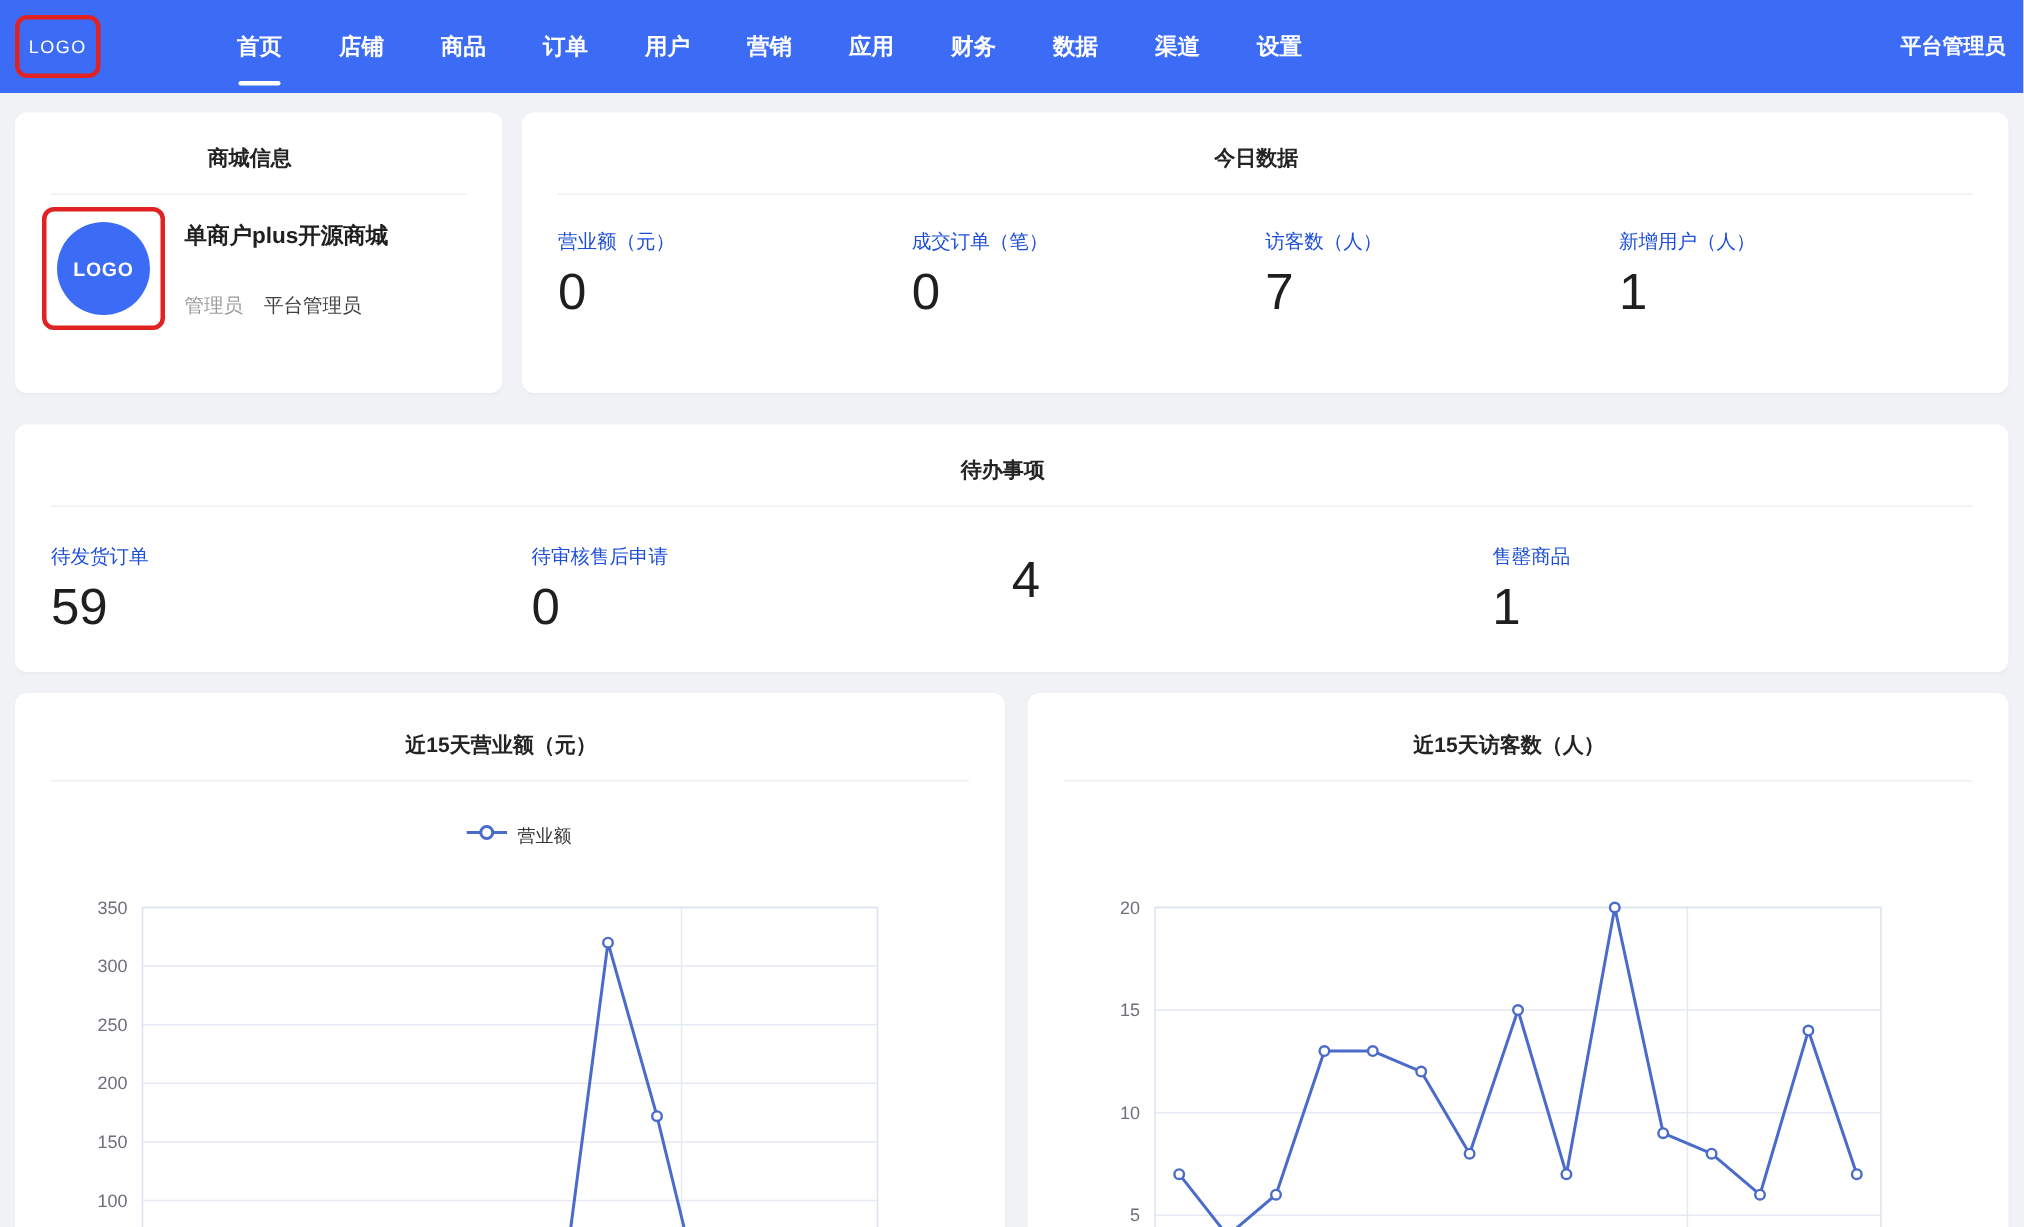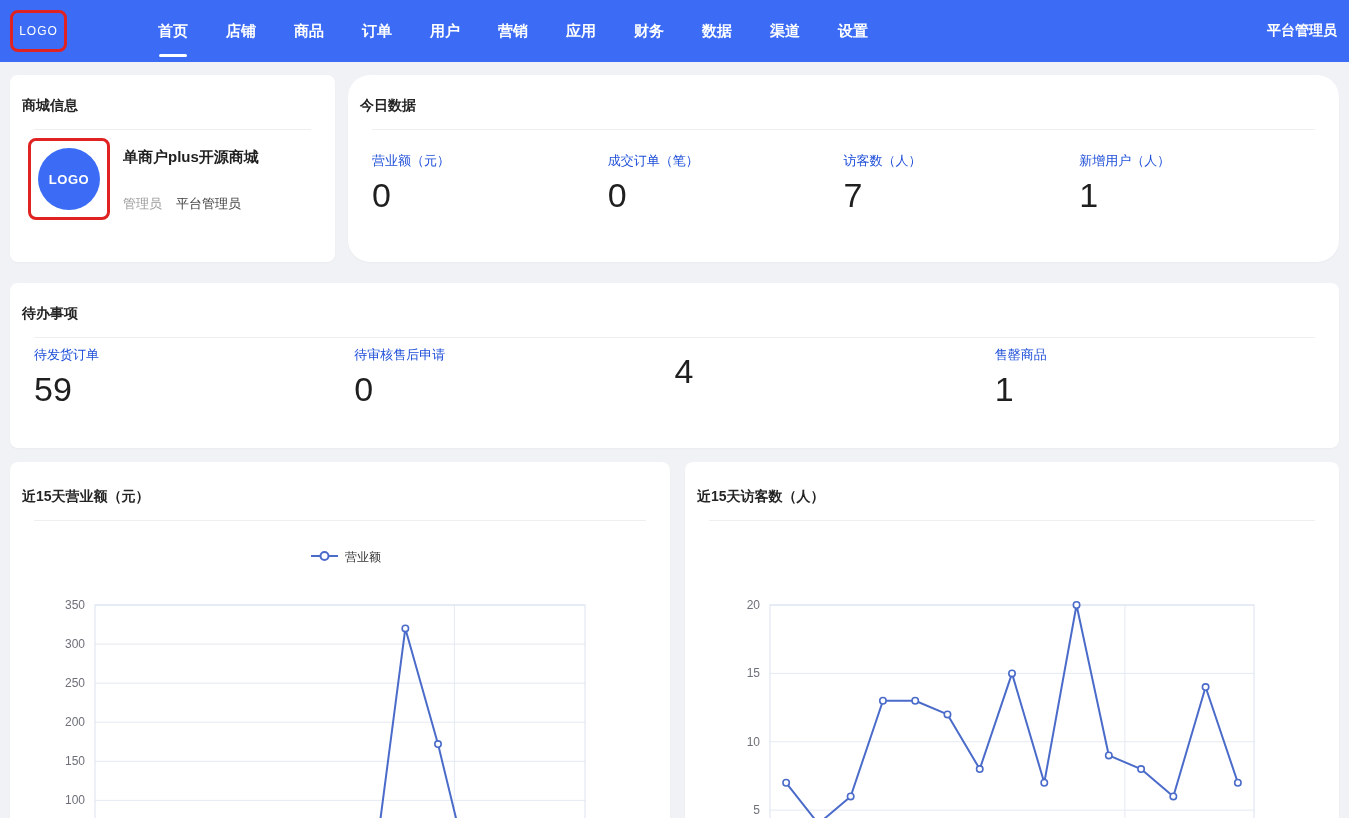--- a/index.html
+++ b/index.html
@@ -46,7 +46,7 @@
   .row3 { display:flex; gap:15px; margin-top:14px; }
   .card-chart-left { width:660px; height:520px; }
   .card-chart-right { width:654px; height:520px; }
-  .card-title { font-size:14px; font-weight:700; color:#242424; padding:22px 24px 0 12px; }
+  .card-title { font-size:14px; font-weight:700; color:#242424; padding:22px 24px 0 12px;text-align:center; }
   .card-chart-left .card-title, .card-chart-right .card-title { padding-top:26px; }
   .divider { height:1px; background:#efefef; margin:14px 24px 0 24px; }
   

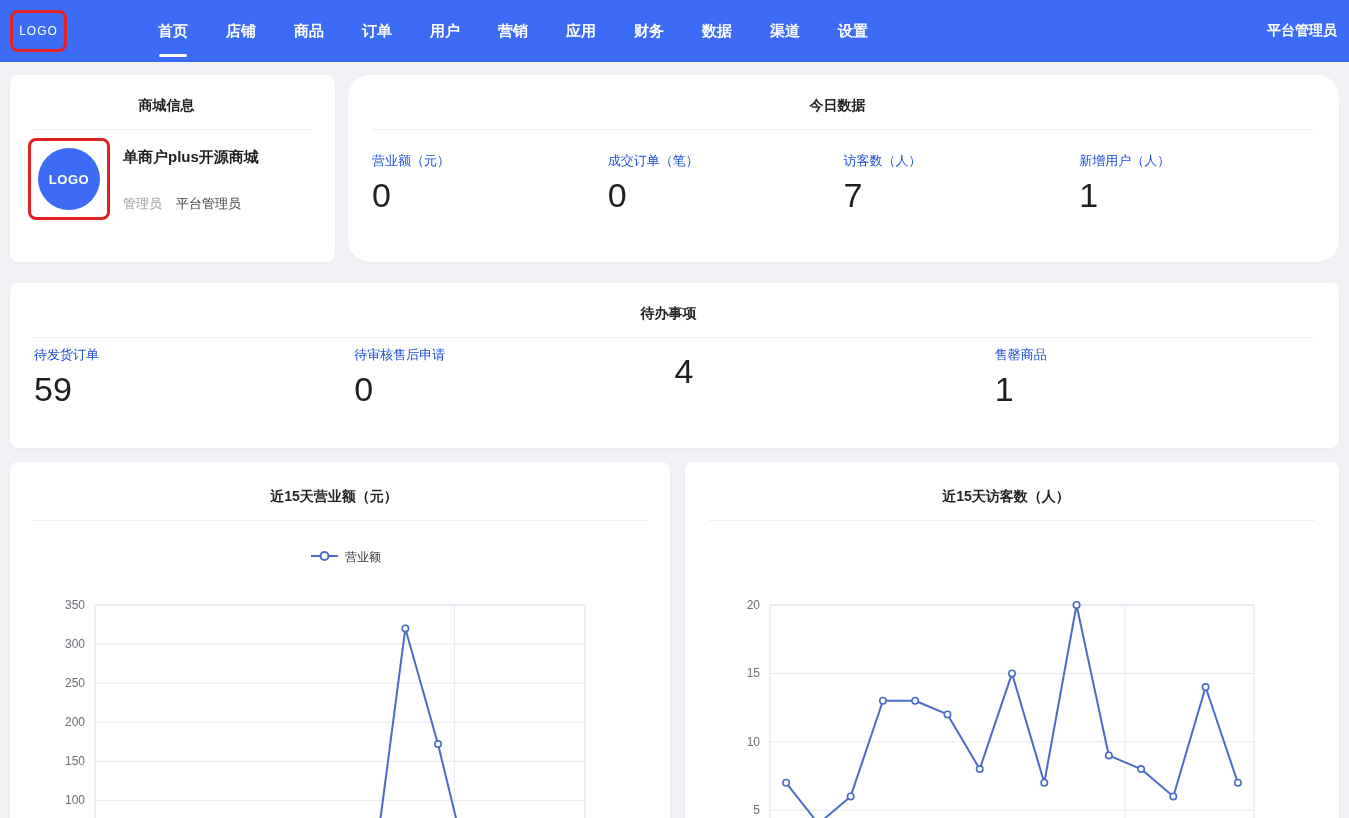--- a/index.html
+++ b/index.html
@@ -41,7 +41,7 @@
   }
   .row1 { display:flex; gap:13px; }
   .card-mall { width:325px; height:187px; }
-  .card-today { flex:1; height:187px;border-radius:22px; }
+  .card-today { flex:1; height:187px; }
   .card-todo { margin-top:21px; height:165px; }
   .row3 { display:flex; gap:15px; margin-top:14px; }
   .card-chart-left { width:660px; height:520px; }

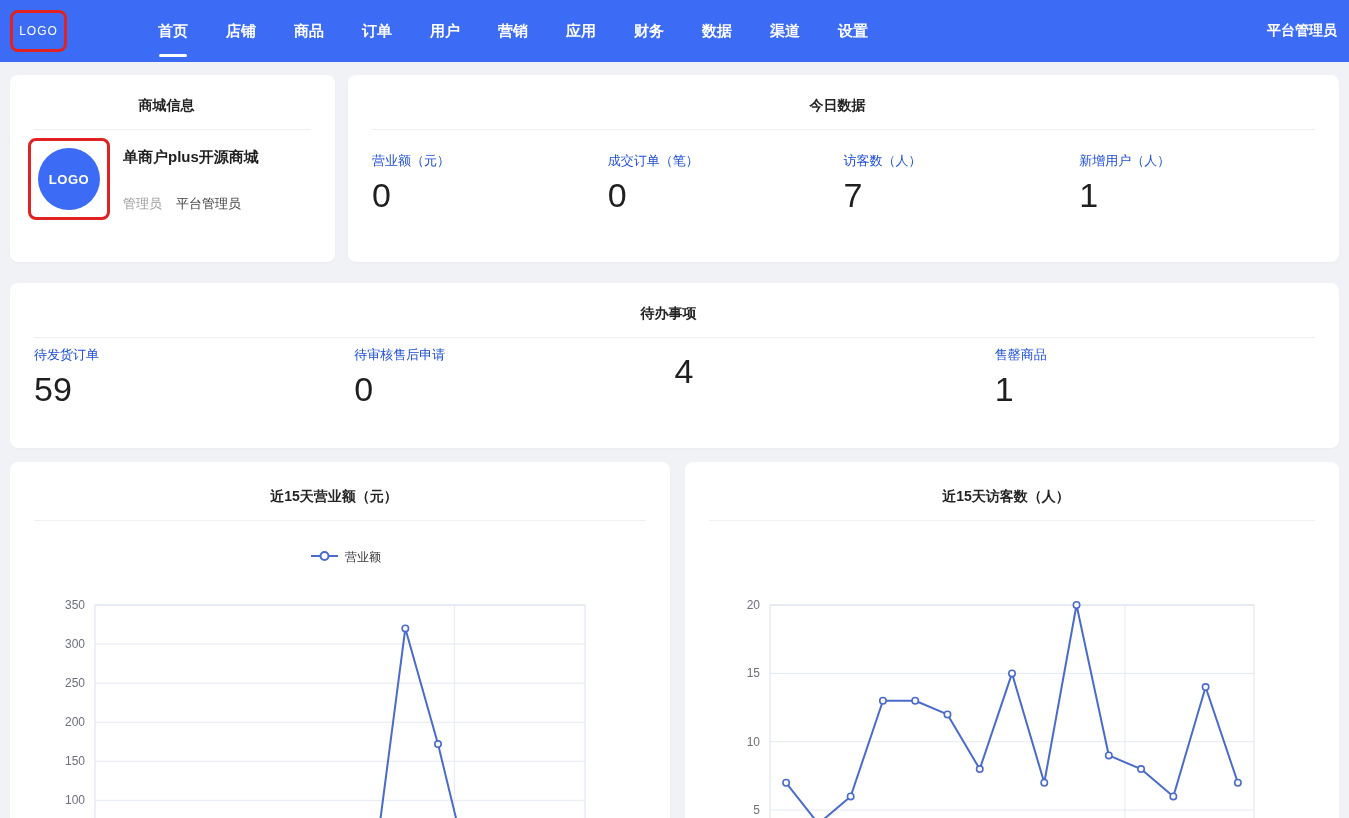--- a/index.html
+++ b/index.html
@@ -69,7 +69,7 @@
   .stats { display:grid; grid-template-columns:repeat(4,1fr); padding:0 24px; margin-top:22px; }
   .stat-label { font-size:13px; color:#1d4ed8; }
   .stat-value { font-size:34px; color:#1f1f1f; font-weight:400; margin-top:8px; line-height:1; }
-  .card-todo .stats { margin-top:8px; }
+  .card-todo .stats { margin-top:24px; }
   
   .chart-legend {
     position:absolute; top:86px; left:12px; right:0;

